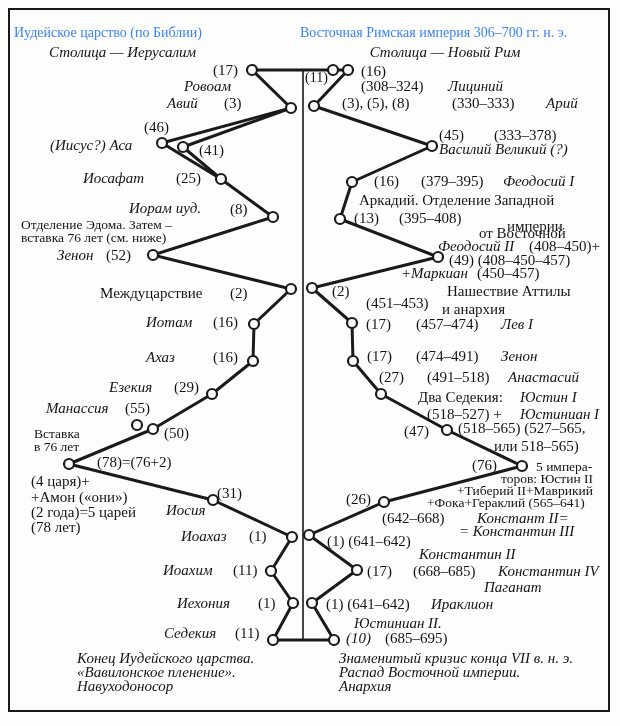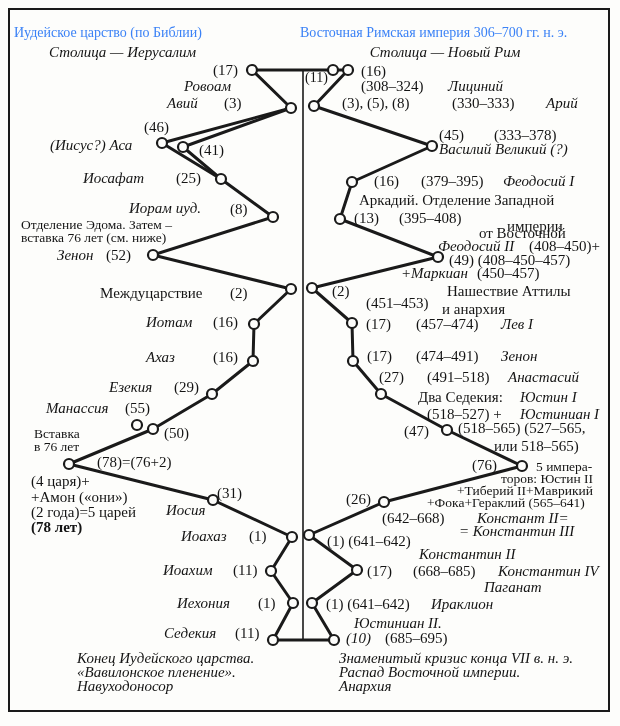--- a/index.html
+++ b/index.html
@@ -112,7 +112,7 @@
   <span class="lb" style="left:31px;top:474px;">(4 царя)+</span>
   <span class="lb" style="left:31px;top:490px;">+Амон («они»)</span>
   <span class="lb" style="left:31px;top:505px;">(2 года)=5 царей</span>
-  <span class="lb" style="left:31px;top:520px;font-weight:bold;">(78 лет)</span>
+  <span class="lb" style="left:31px;top:520px;">(78 лет)</span>
   <span class="lb it" style="left:166px;top:503px;">Иосия</span>
   <span class="lb" style="left:217px;top:486px;">(31)</span>
   <span class="lb it" style="left:181px;top:529px;">Иоахаз</span>

